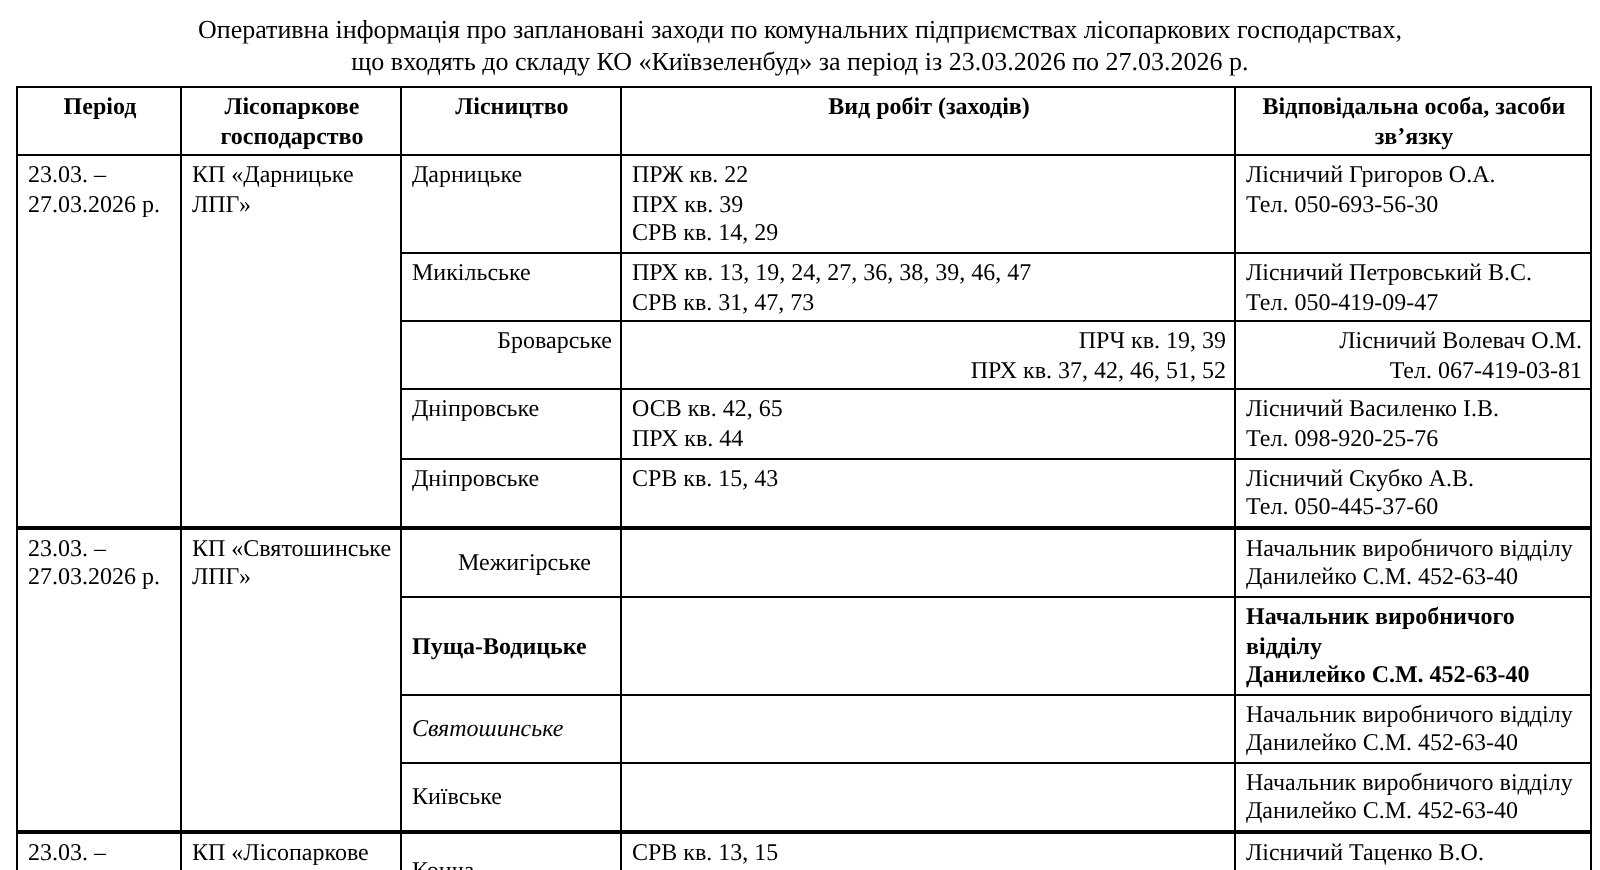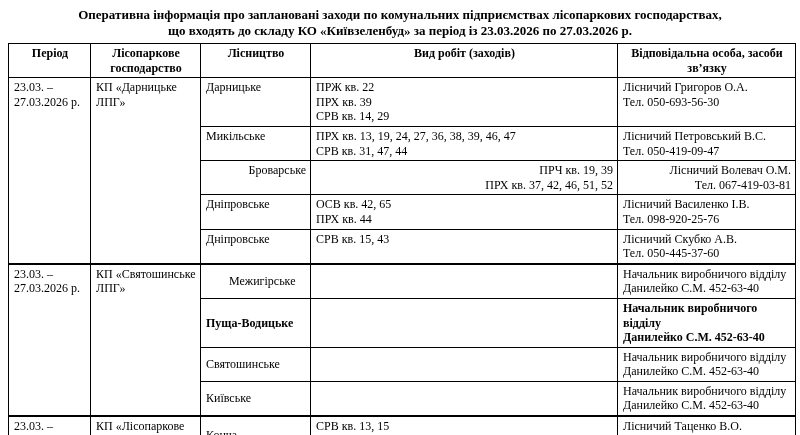--- a/index.html
+++ b/index.html
@@ -14,7 +14,7 @@
   }
   .title {
     text-align: center;
-    font-weight: bold;
+    font-weight: normal;
     font-size: 13px;
     line-height: 15.5px;
     margin: 7px 28px 5px 28px;

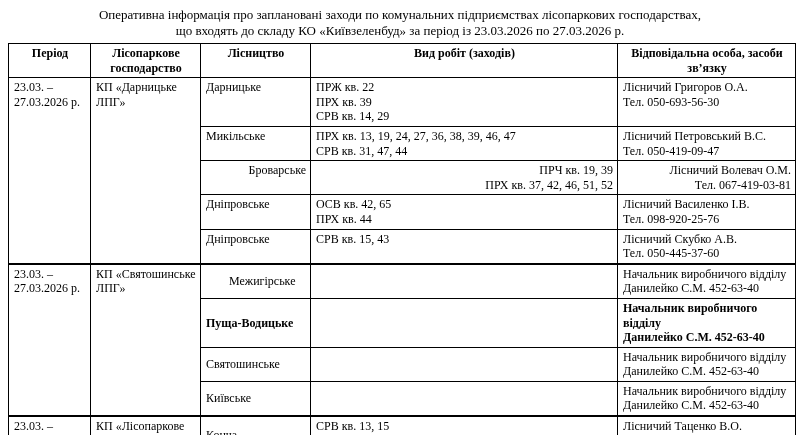--- a/index.html
+++ b/index.html
@@ -93,7 +93,7 @@
     <tr style="height:33px;">
       <td class="col-forestry">Микільське</td>
       <td class="col-works">ПРХ кв. 13, 19, 24, 27, 36, 38, 39, 46, 47
-СРВ кв. 31, 47, 44</td>
+СРВ кв. 31, 47, 73</td>
       <td class="col-resp">Лісничий Петровський В.С.
 Тел. 050-419-09-47</td>
     </tr>

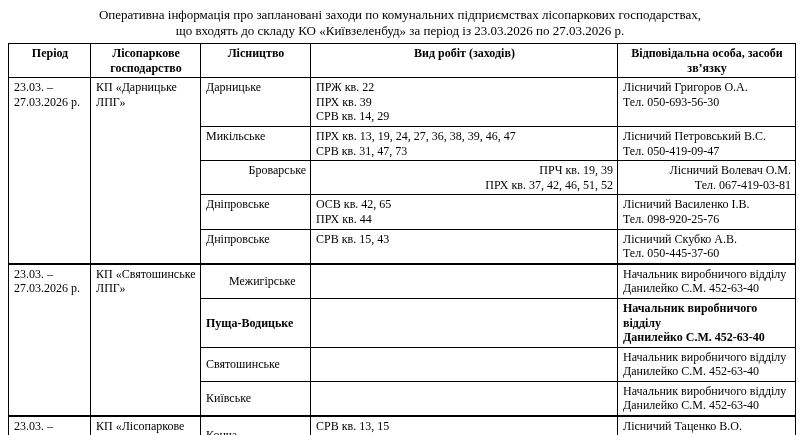--- a/index.html
+++ b/index.html
@@ -137,7 +137,7 @@
 Данилейко С.М. 452-63-40</td>
     </tr>
     <tr style="height:29px;">
-      <td class="col-forestry" style="vertical-align:middle;">Святошинське</td>
+      <td class="col-forestry" style="vertical-align:middle;font-style:italic;">Святошинське</td>
       <td class="col-works"></td>
       <td class="col-resp">Начальник виробничого відділу
 Данилейко С.М. 452-63-40</td>

